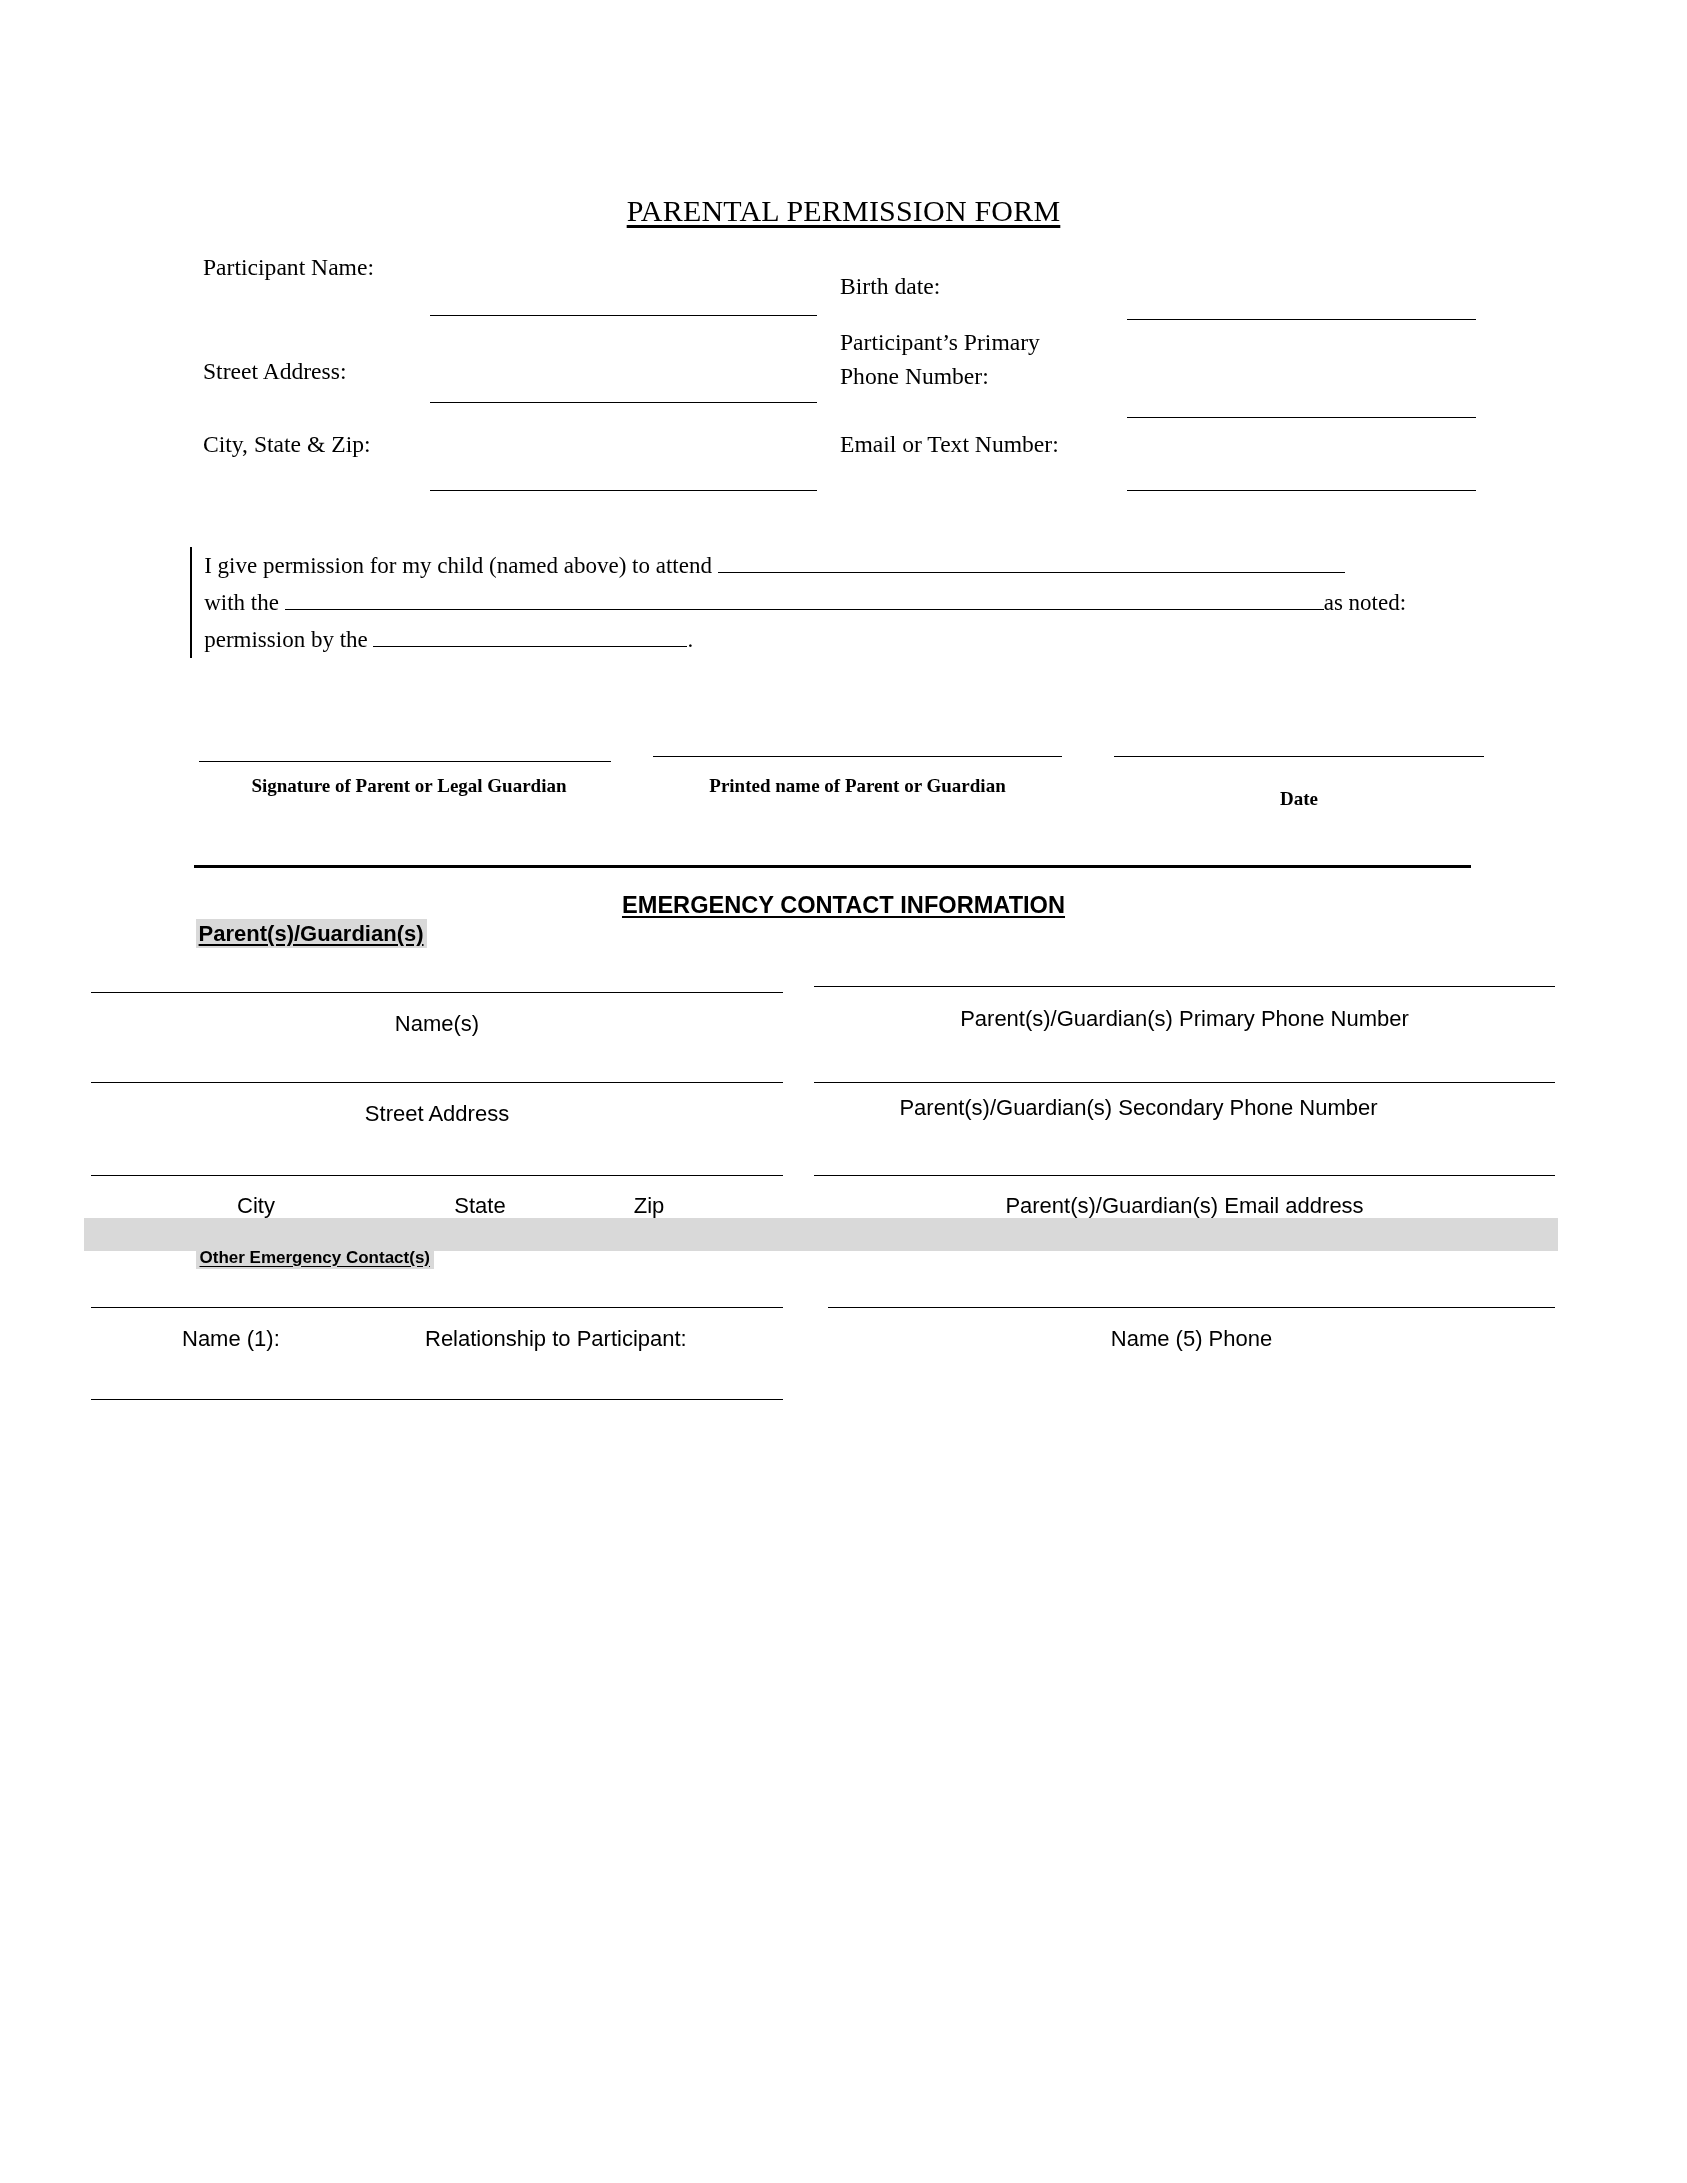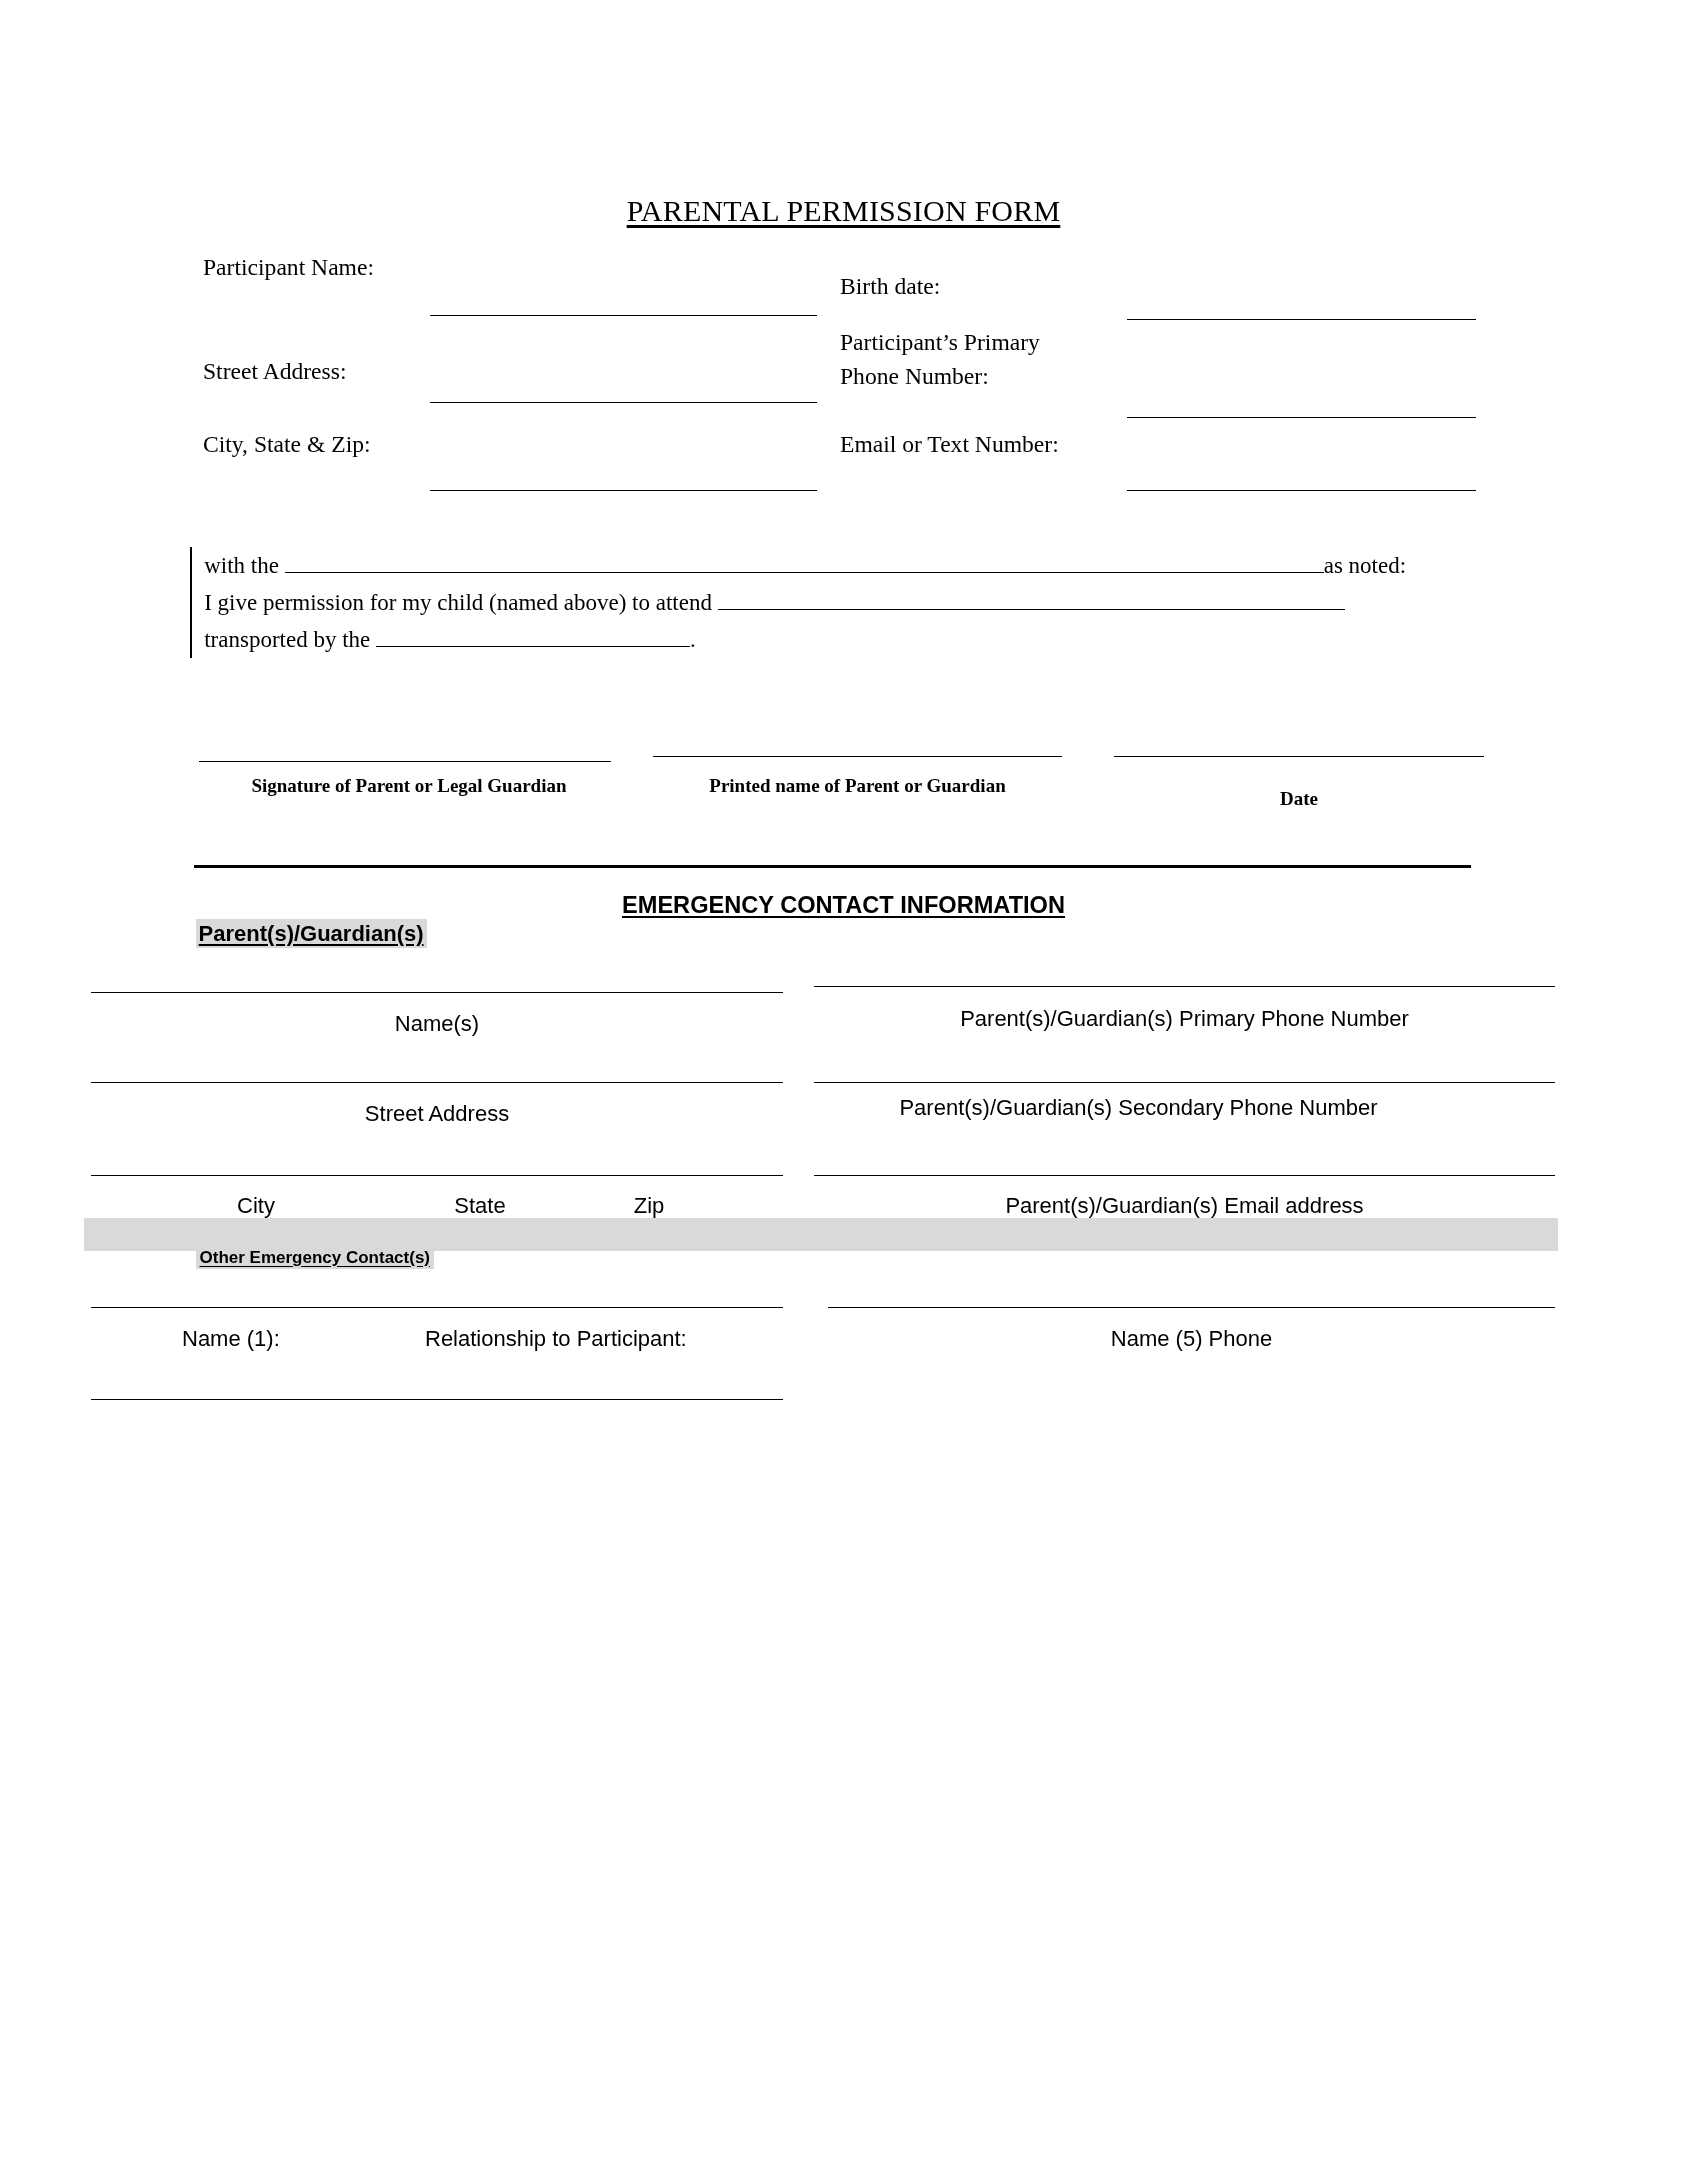--- a/index.html
+++ b/index.html
@@ -254,12 +254,12 @@
 
   <div class="perm-block">
     <div class="perm-line">
+      <span>I give permission for my child (named above) to attend</span>
+      <span class="fill fill-a"></span>
+    </div>
+    <div class="perm-line">
       <span>with the</span>
       <span class="fill fill-b"></span><span>as noted:</span>
-    </div>
-    <div class="perm-line">
-      <span>I give permission for my child (named above) to attend</span>
-      <span class="fill fill-a"></span>
     </div>
     <div class="perm-line">
       <span>transported by the</span>

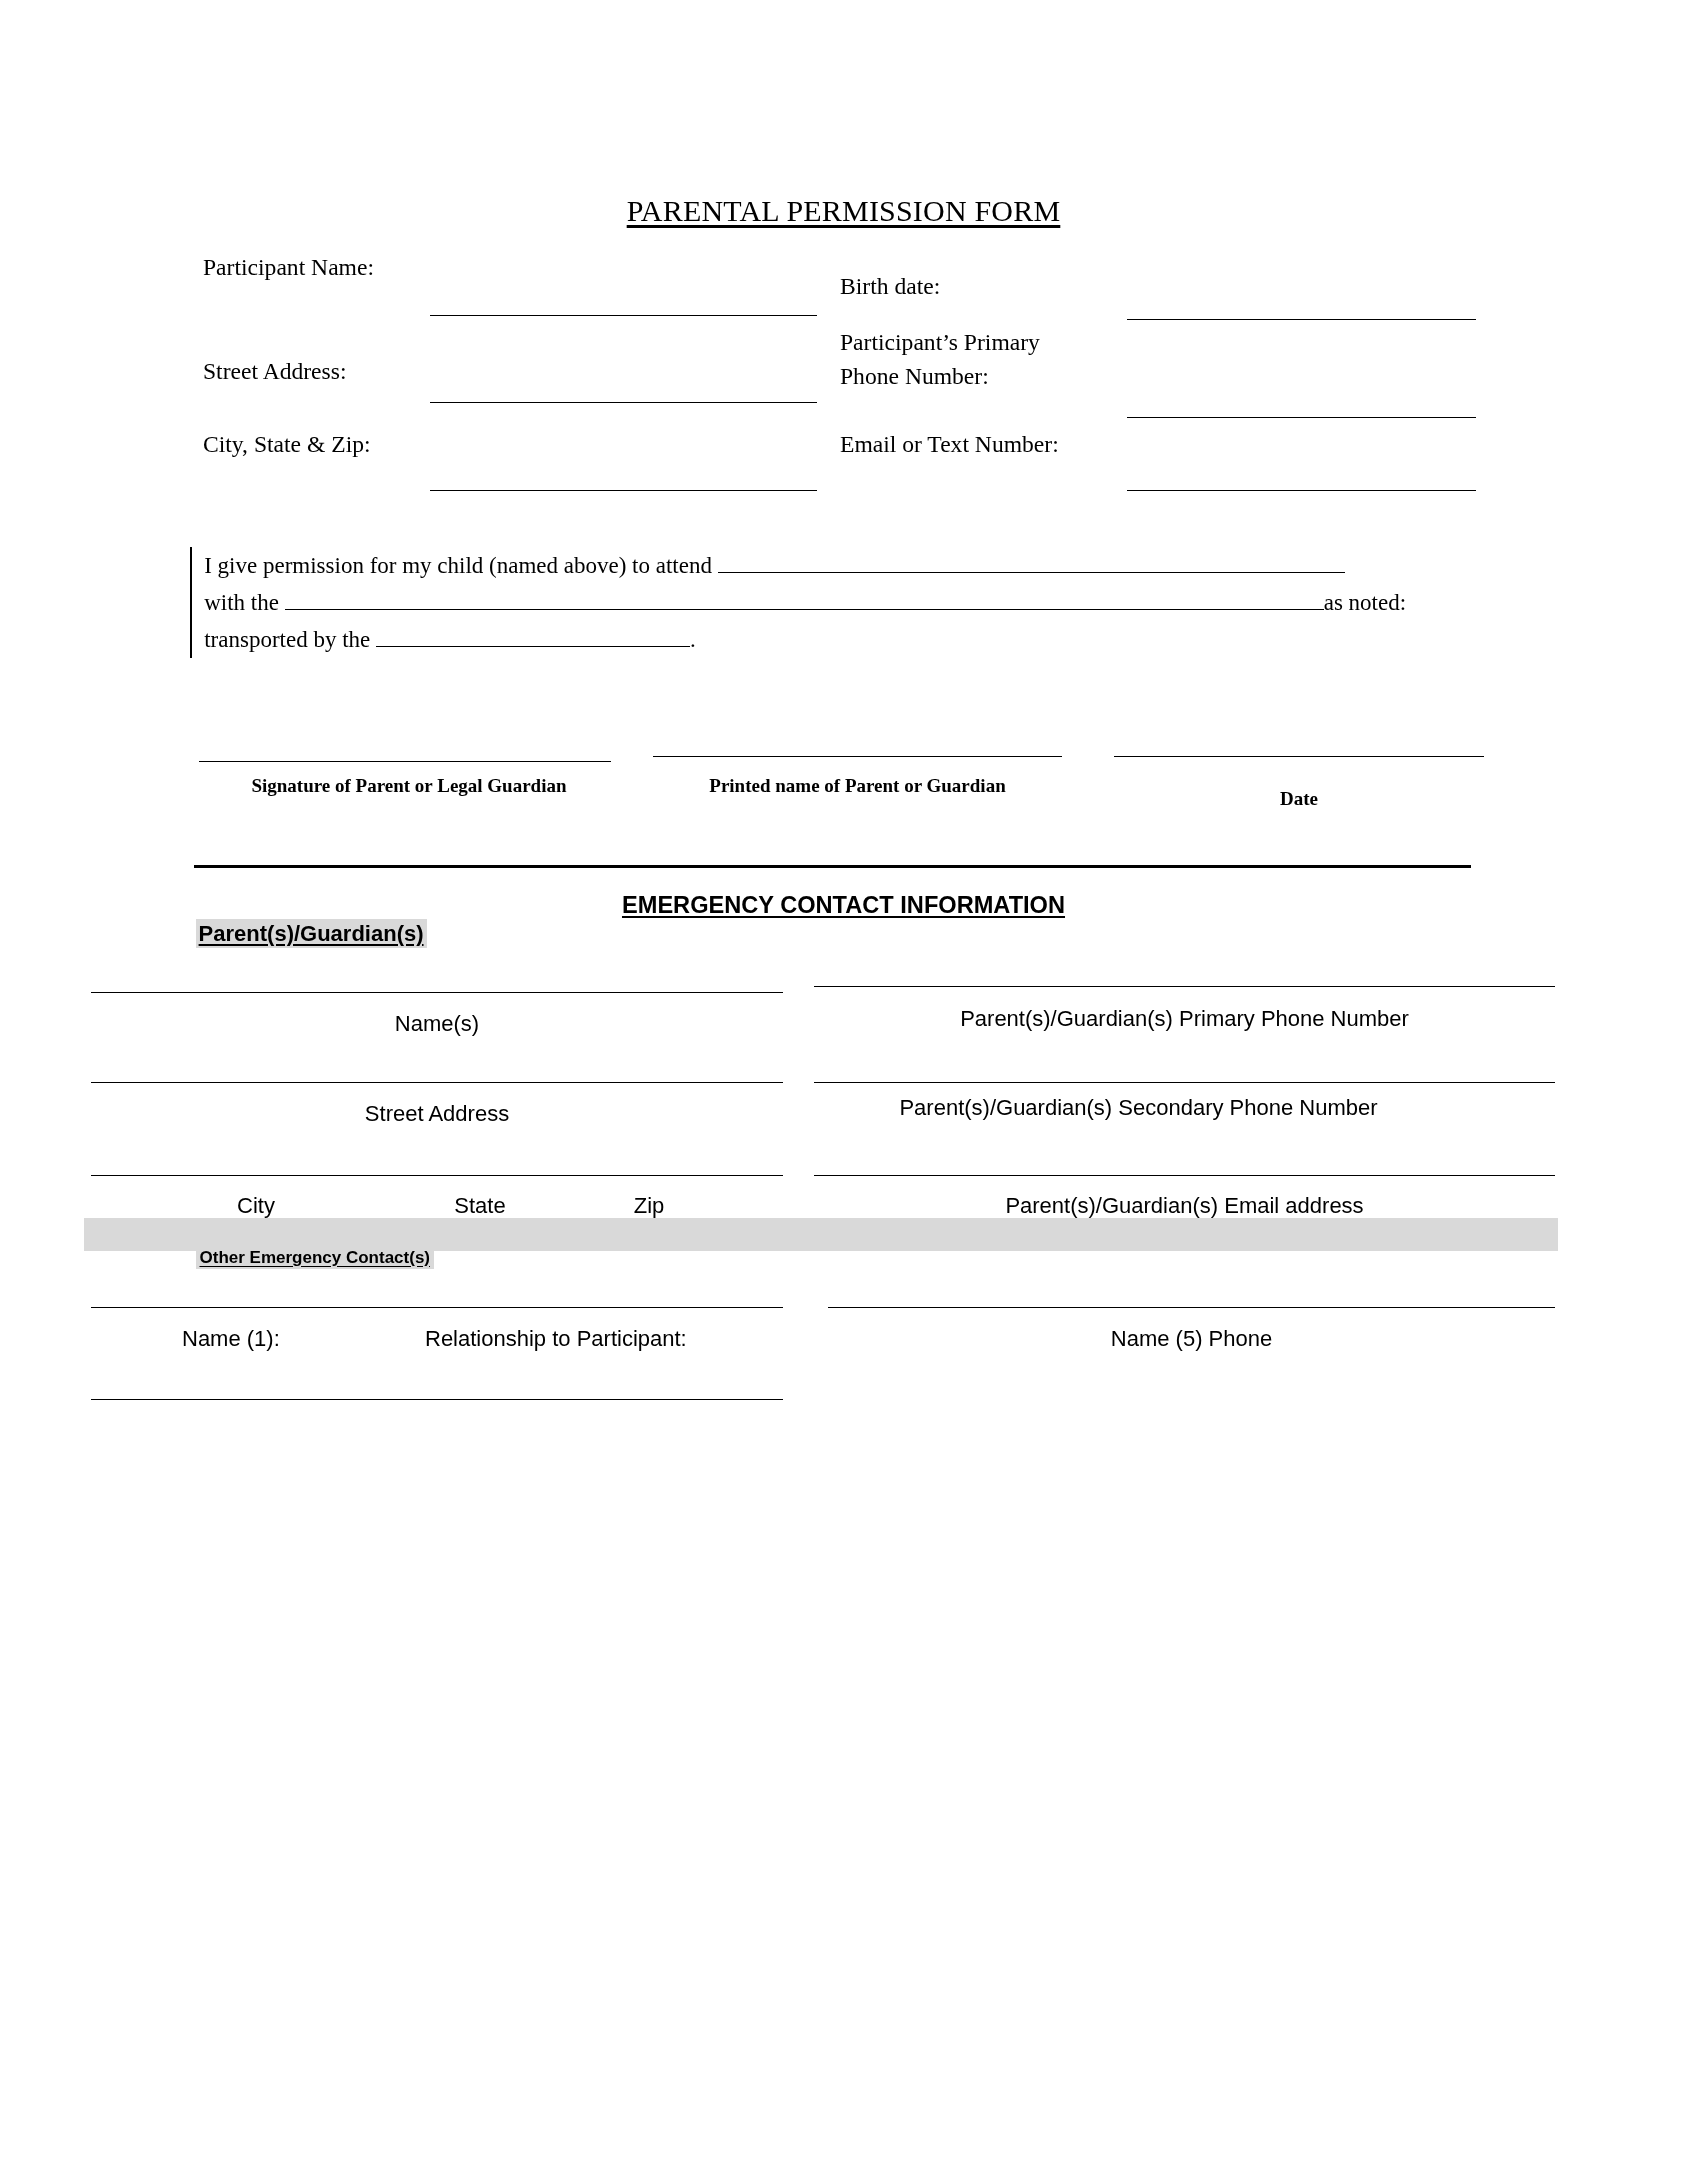--- a/index.html
+++ b/index.html
@@ -262,7 +262,7 @@
       <span class="fill fill-b"></span><span>as noted:</span>
     </div>
     <div class="perm-line">
-      <span>transported by the</span>
+      <span>permission by the</span>
       <span class="fill fill-c"></span><span>.</span>
     </div>
   </div>

